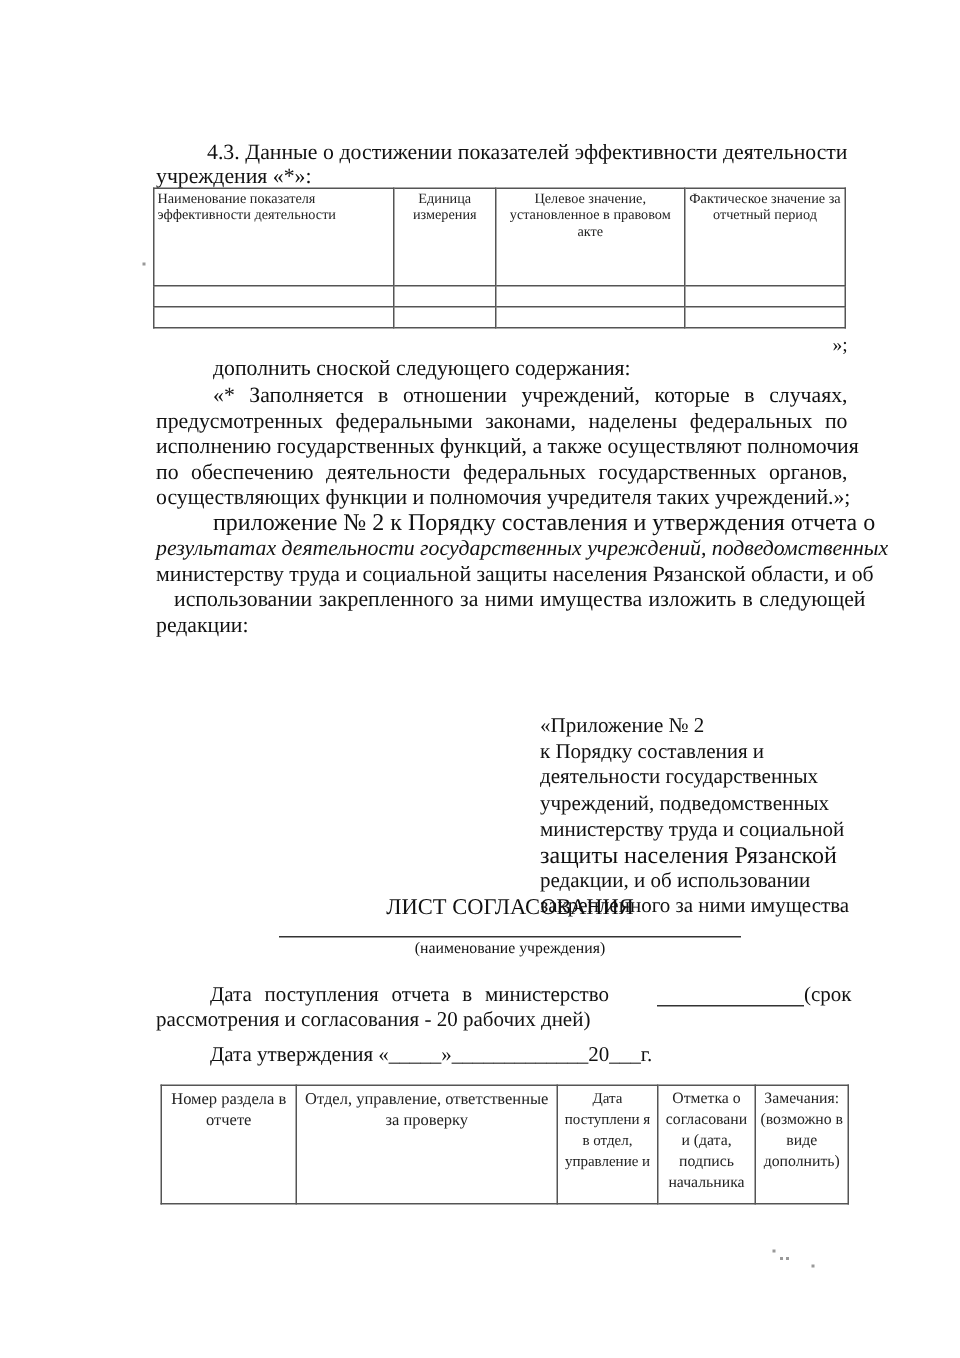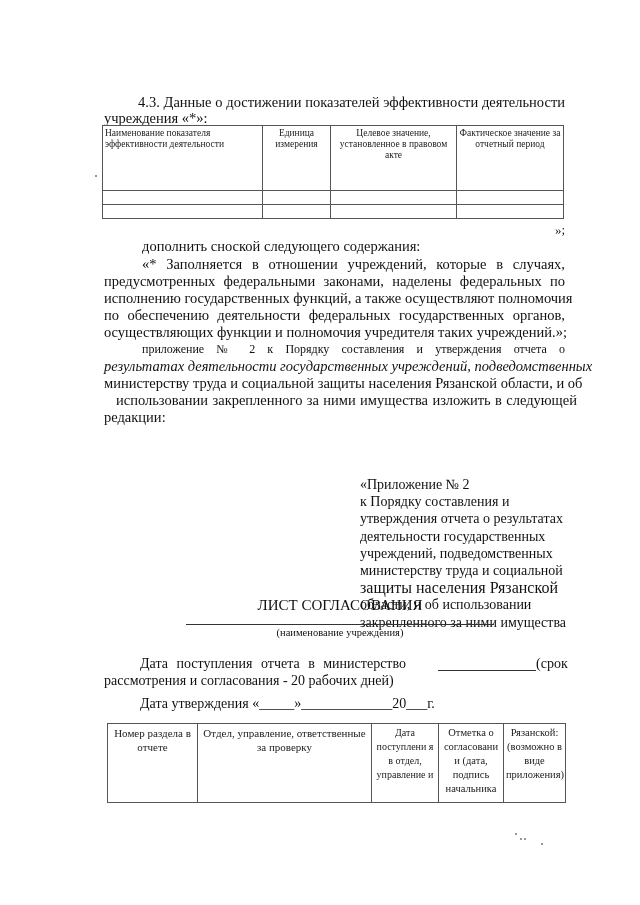--- a/index.html
+++ b/index.html
@@ -60,7 +60,7 @@
 <div class="abs line just" style="left:104px;top:307px;width:461px;font-size:14.5px;">по обеспечению деятельности федеральных государственных органов,</div>
 <div class="abs line" style="left:104px;top:324px;font-size:14.5px;">осуществляющих функции и полномочия учредителя таких учреждений.»;</div>
 
-<div class="abs line just" style="left:142px;top:341px;width:423px;font-size:12px;">приложение № 2 к Порядку составления и утверждения отчета о</div>
+<div class="abs line just" style="left:142px;top:341px;width:423px;font-size:16px;">приложение № 2 к Порядку составления и утверждения отчета о</div>
 <div class="abs line just" style="left:104px;top:358px;width:461px;font-size:14.5px;font-style:italic;">результатах деятельности государственных учреждений, подведомственных</div>
 <div class="abs line just" style="left:104px;top:375px;width:461px;font-size:14.5px;">министерству труда и социальной защиты населения Рязанской области, и об</div>
 <div class="abs line just" style="left:116px;top:392px;width:461px;font-size:14.5px;">использовании закрепленного за ними имущества изложить в следующей</div>

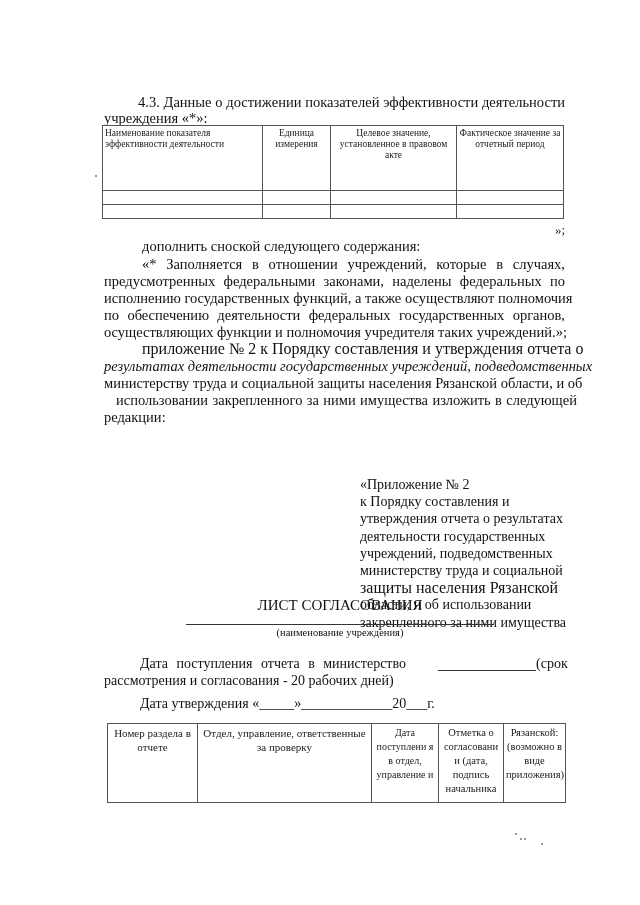--- a/index.html
+++ b/index.html
@@ -69,7 +69,6 @@
 <div class="abs" style="left:360px;top:432px;width:210px;">
   <div class="line" style="font-size:14px;line-height:17.2px;margin-top:44px;">«Приложение № 2</div>
   <div class="line" style="font-size:14px;line-height:17.2px;">к Порядку составления и</div>
-  <div class="line" style="font-size:14px;line-height:17.2px;">утверждения отчета о результатах</div>
   <div class="line" style="font-size:14px;line-height:17.2px;">деятельности государственных</div>
   <div class="line" style="font-size:14px;line-height:17.2px;">учреждений, подведомственных</div>
   <div class="line" style="font-size:14px;line-height:17.2px;">министерству труда и социальной</div>

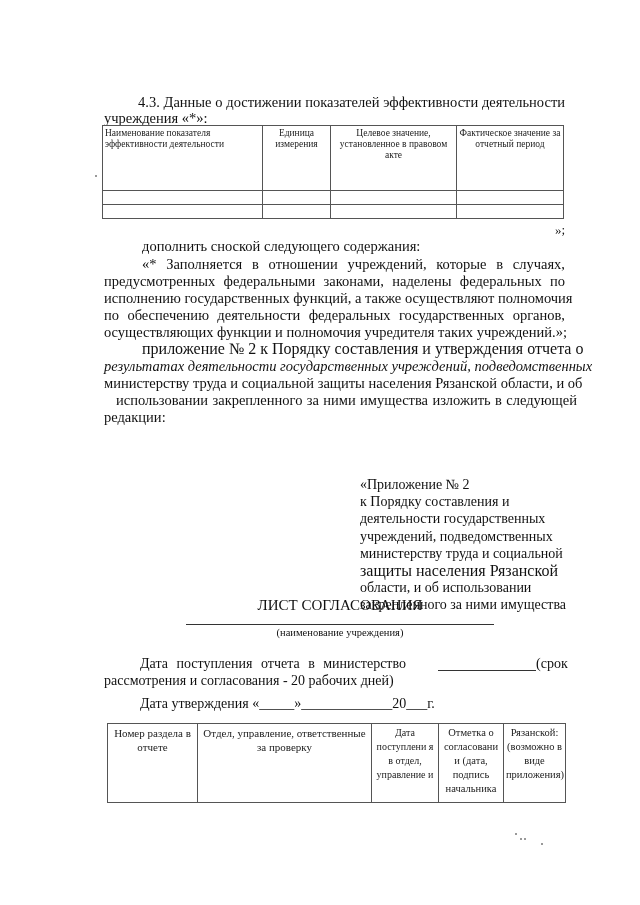--- a/index.html
+++ b/index.html
@@ -73,7 +73,7 @@
   <div class="line" style="font-size:14px;line-height:17.2px;">учреждений, подведомственных</div>
   <div class="line" style="font-size:14px;line-height:17.2px;">министерству труда и социальной</div>
   <div class="line" style="font-size:16px;line-height:17.2px;">защиты населения Рязанской</div>
-  <div class="line" style="font-size:14px;line-height:17.2px;">области, и об использовании</div>
+  <div class="line" style="font-size:14px;line-height:17.2px;">редакции, и об использовании</div>
   <div class="line" style="font-size:14px;line-height:17.2px;">закрепленного за ними имущества</div>
 </div>
 

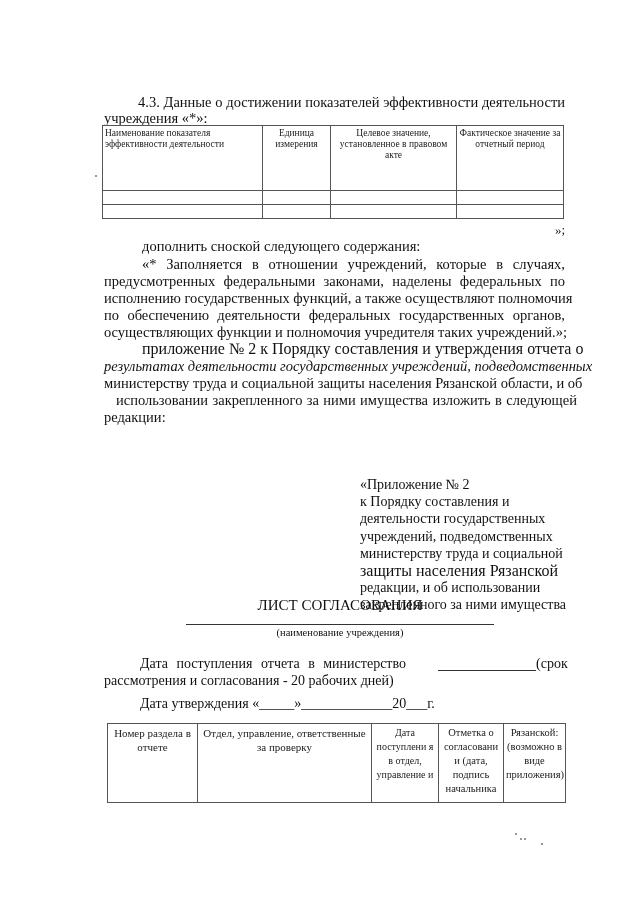--- a/index.html
+++ b/index.html
@@ -102,7 +102,7 @@
     <td class="c">Отдел, управление, ответственные за проверку</td>
     <td class="c" style="font-size:10px;">Дата поступлени я в отдел, управление и</td>
     <td class="c" style="font-size:10.5px;">Отметка о согласовани и (дата, подпись начальника</td>
-    <td class="c" style="font-size:10.5px;">Рязанской: (возможно в виде приложения)</td>
+    <td class="c" style="font-size:10.5px;">Замечания: (возможно в виде дополнить)</td>
   </tr>
 </tbody>
   </table>

